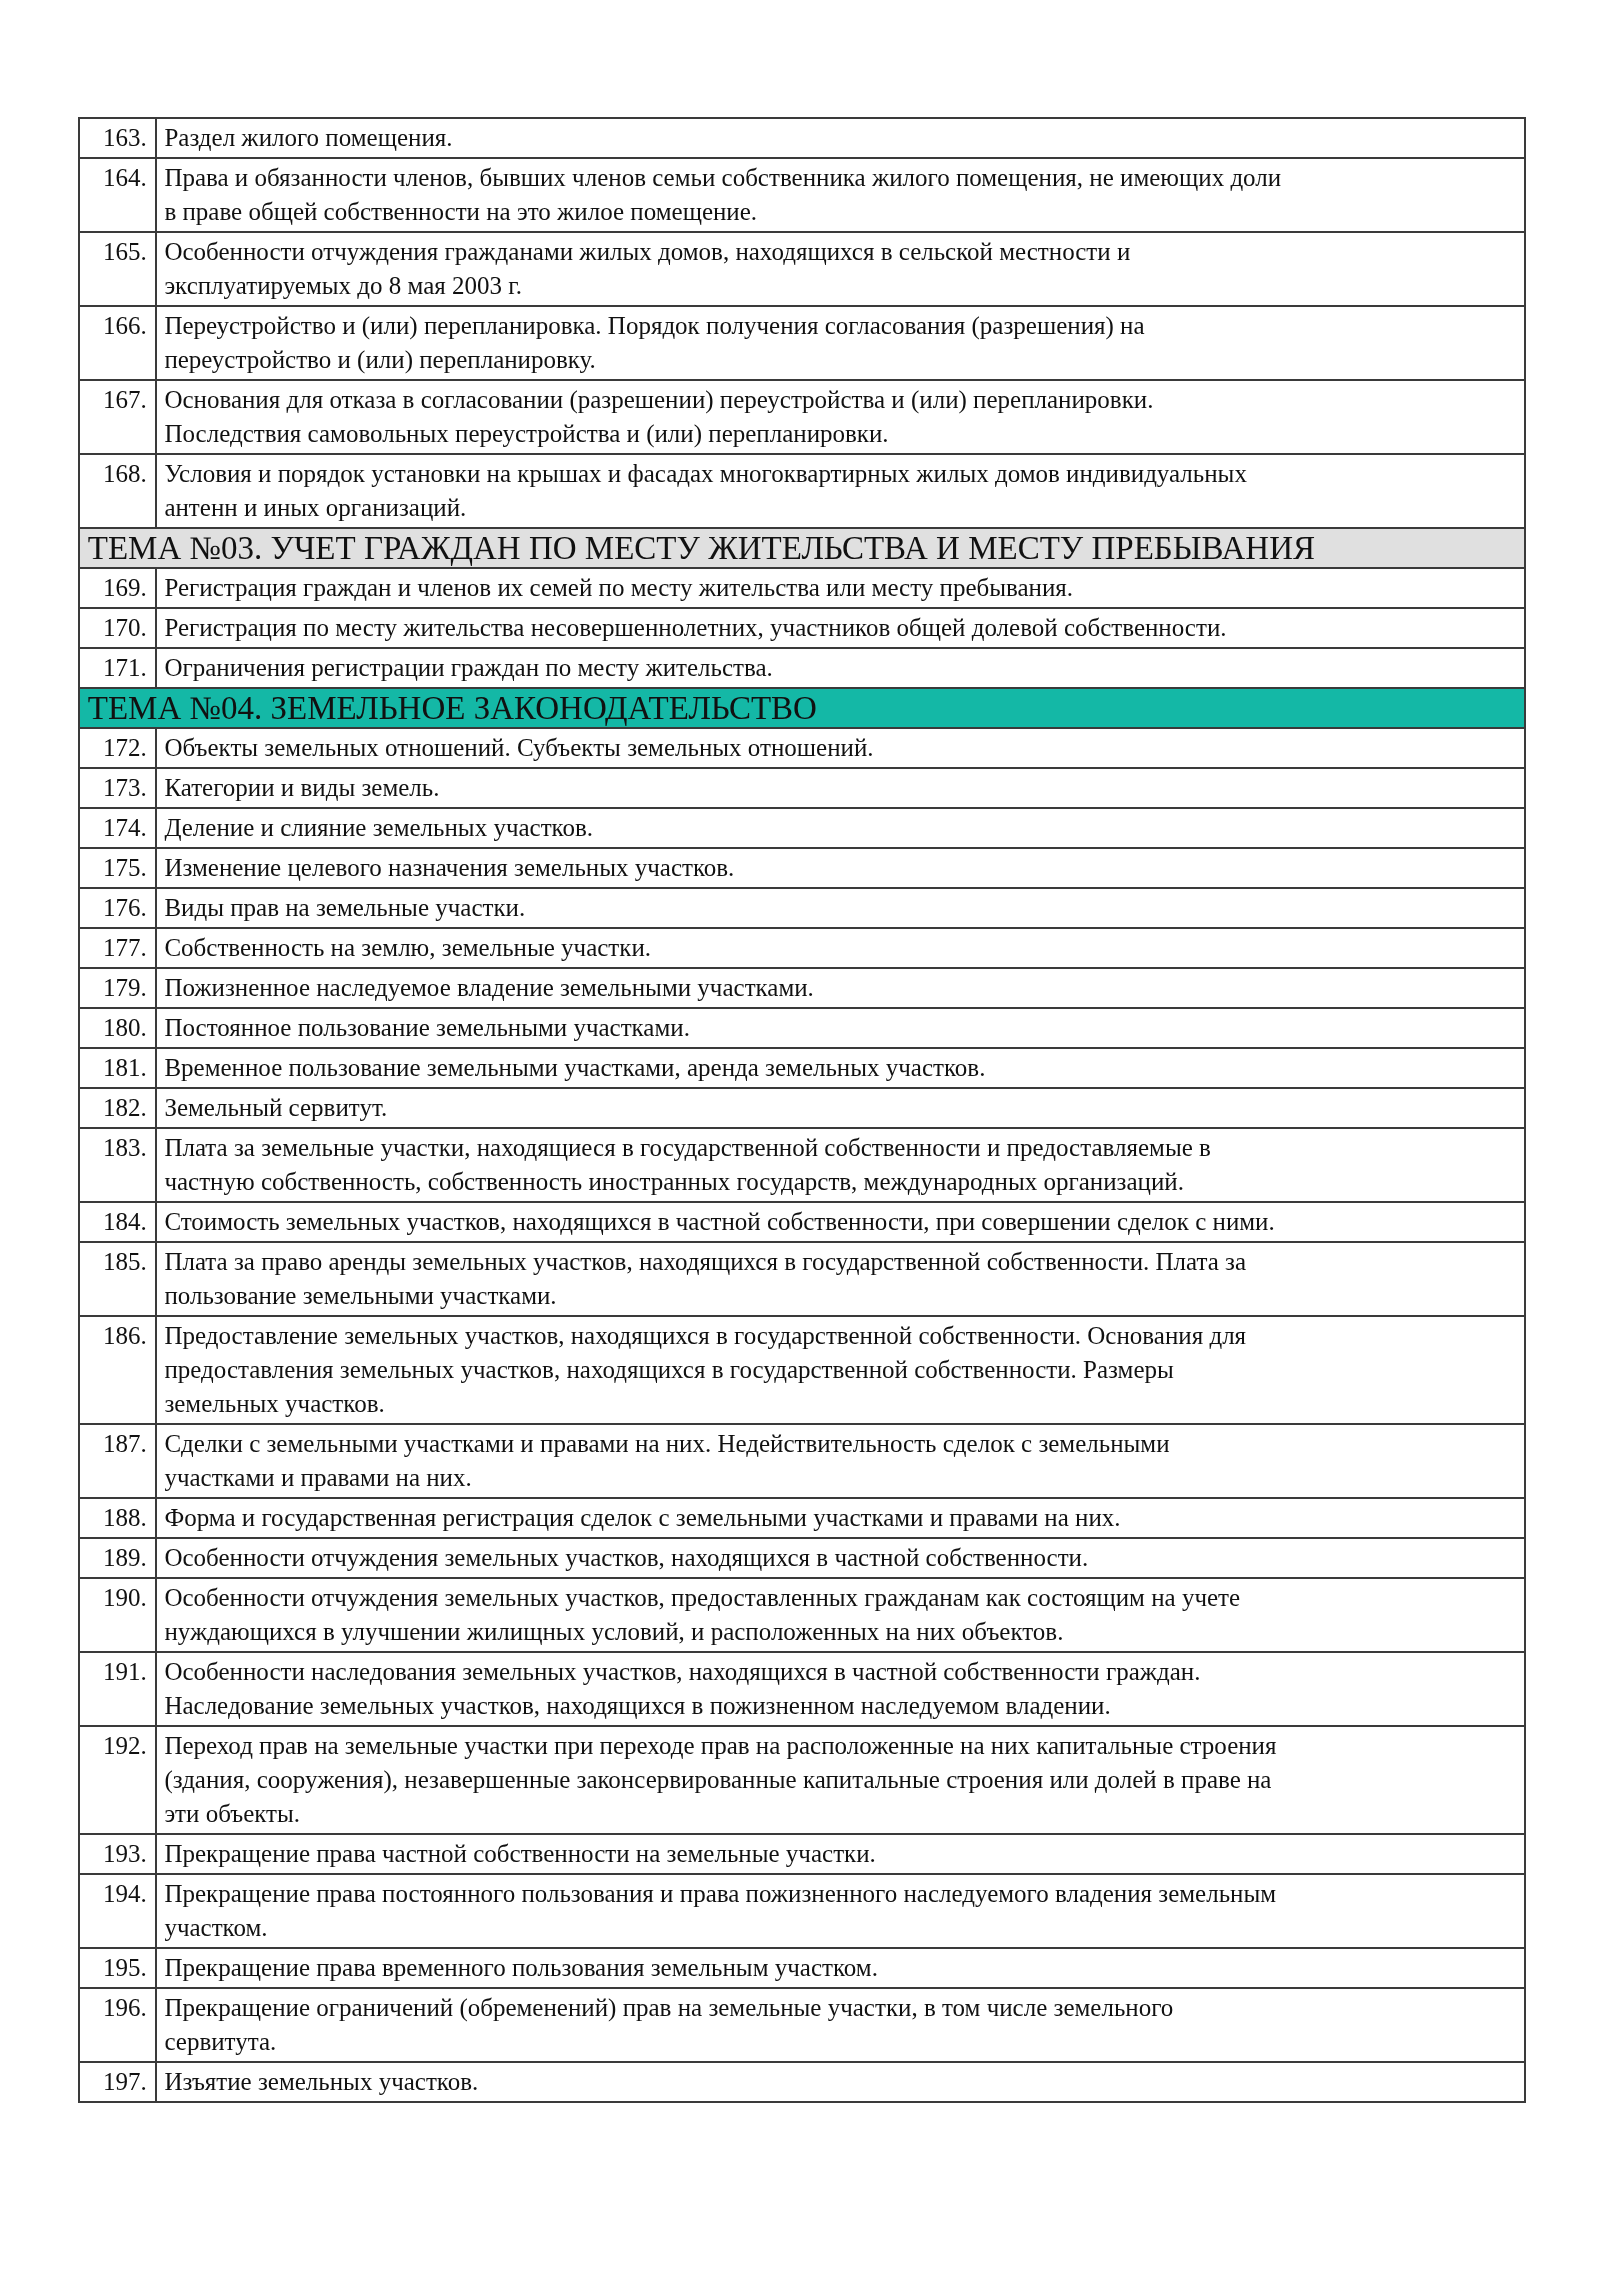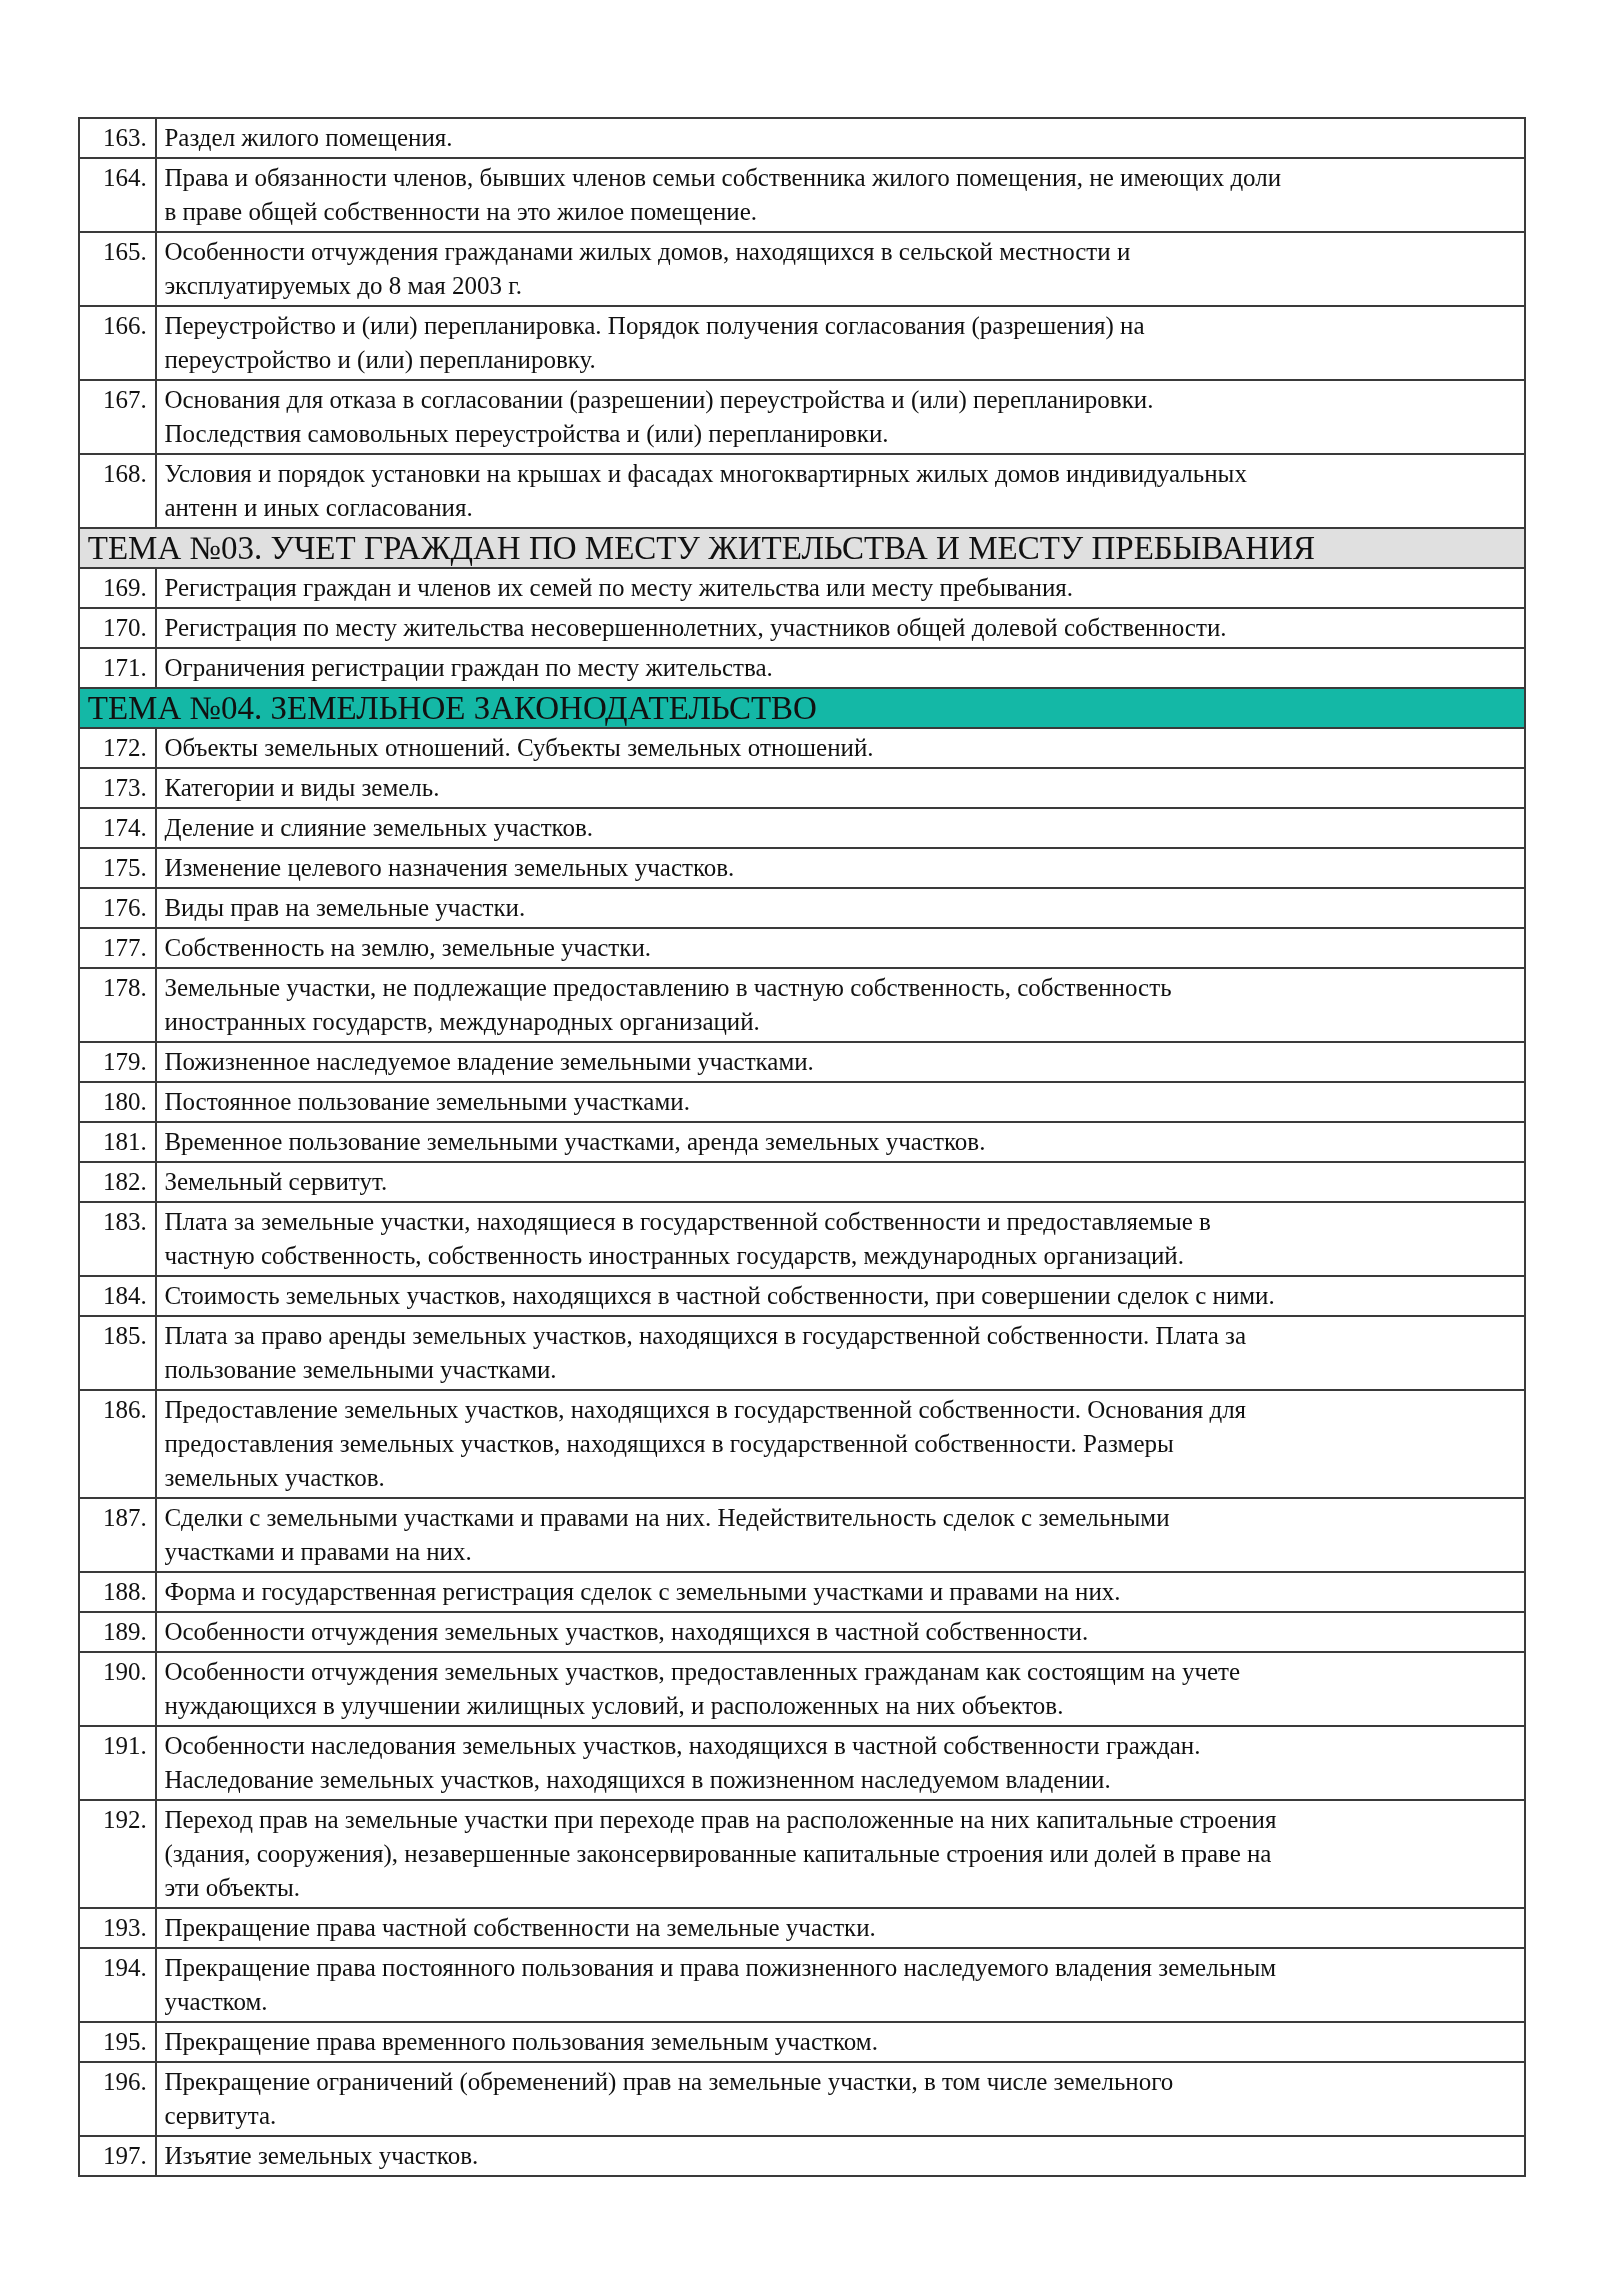--- a/index.html
+++ b/index.html
@@ -97,7 +97,7 @@
           <td class="num">168.</td>
           <td class="text">
             <span class="line">Условия и порядок установки на крышах и фасадах многоквартирных жилых домов индивидуальных</span>
-            <span class="line">антенн и иных согласования.</span>
+            <span class="line">антенн и иных организаций.</span>
           </td>
         </tr>
         <tr class="topic">

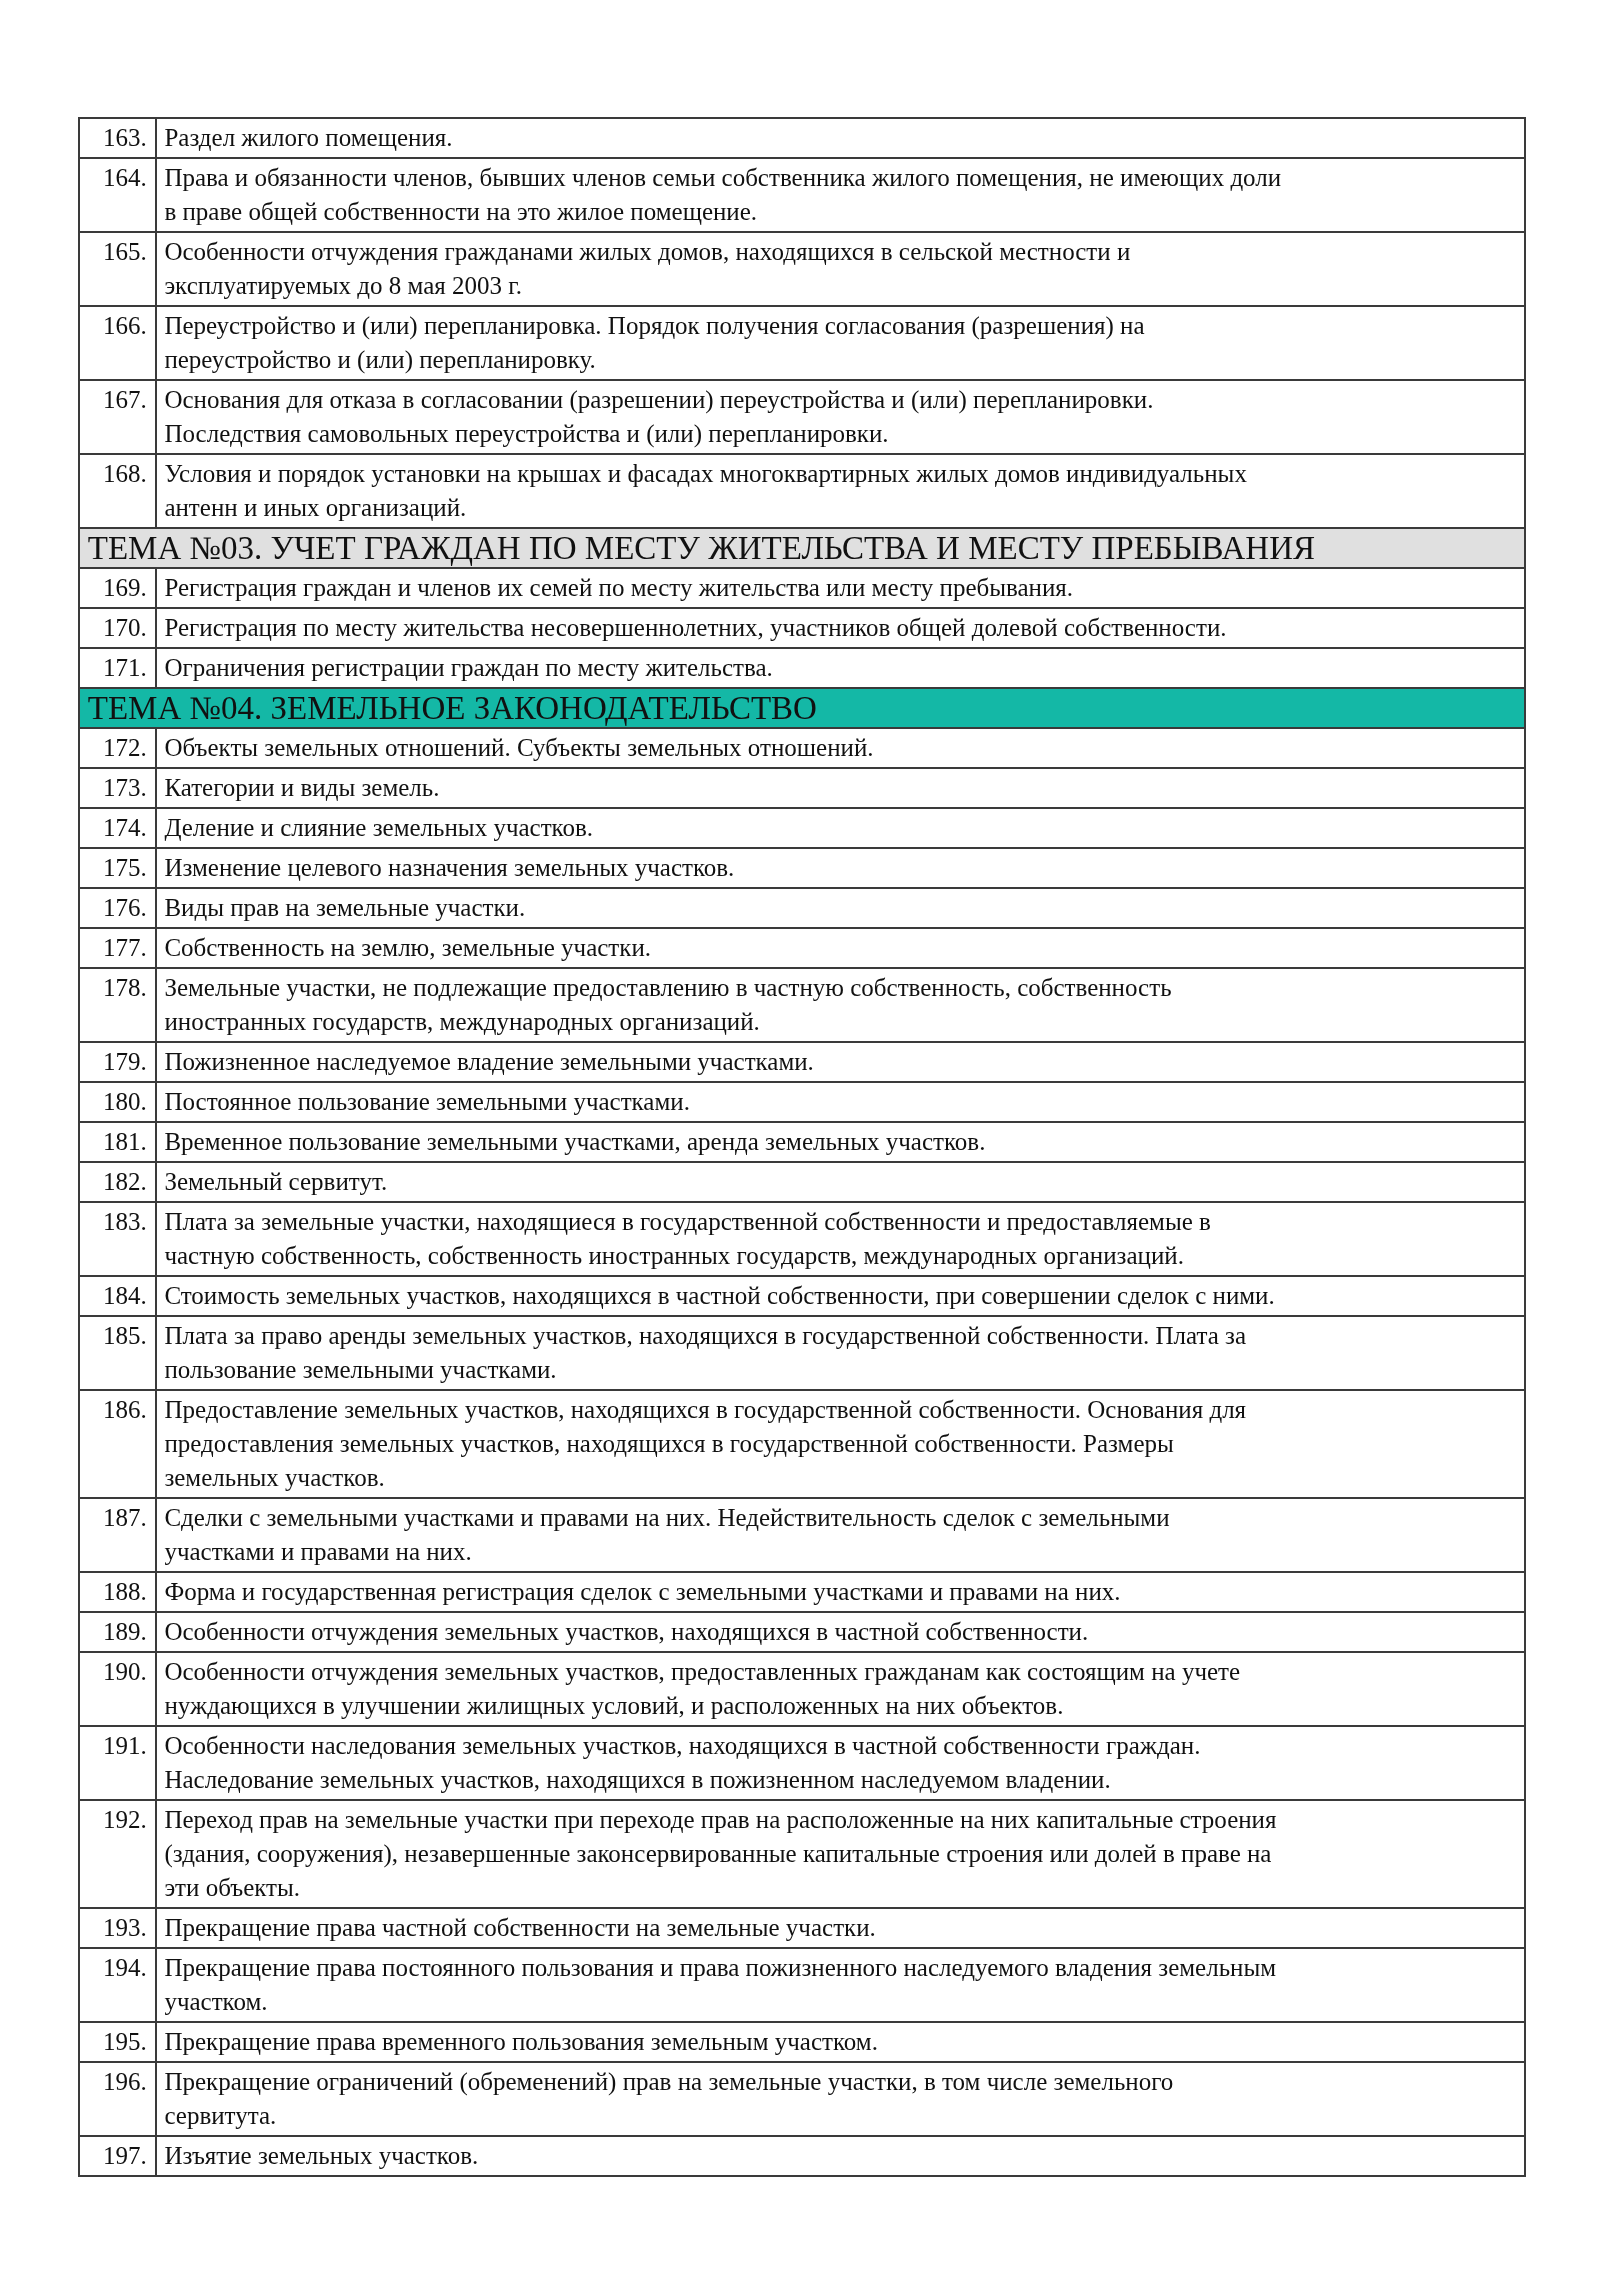--- a/index.html
+++ b/index.html
@@ -161,13 +161,6 @@
           </td>
         </tr>
         <tr class="item">
-          <td class="num">178.</td>
-          <td class="text">
-            <span class="line">Земельные участки, не подлежащие предоставлению в частную собственность, собственность</span>
-            <span class="line">иностранных государств, международных организаций.</span>
-          </td>
-        </tr>
-        <tr class="item">
           <td class="num">179.</td>
           <td class="text">
             <span class="line">Пожизненное наследуемое владение земельными участками.</span>

